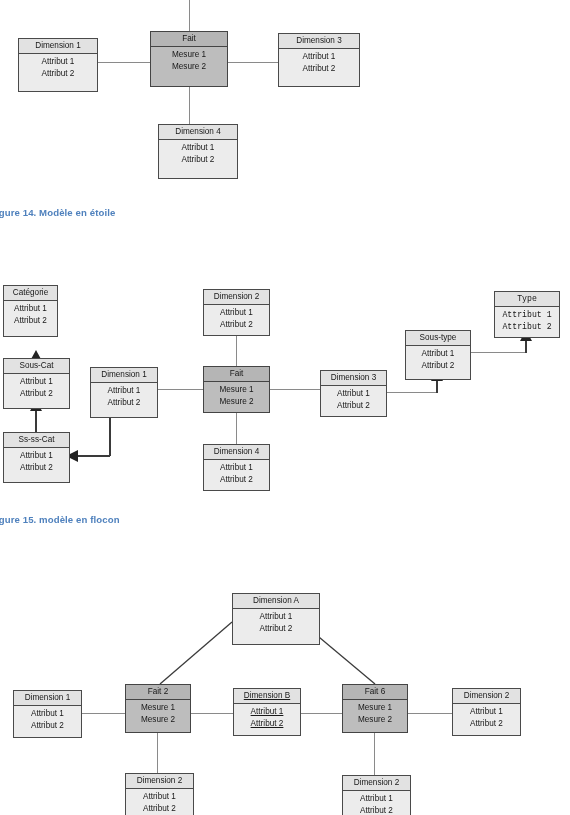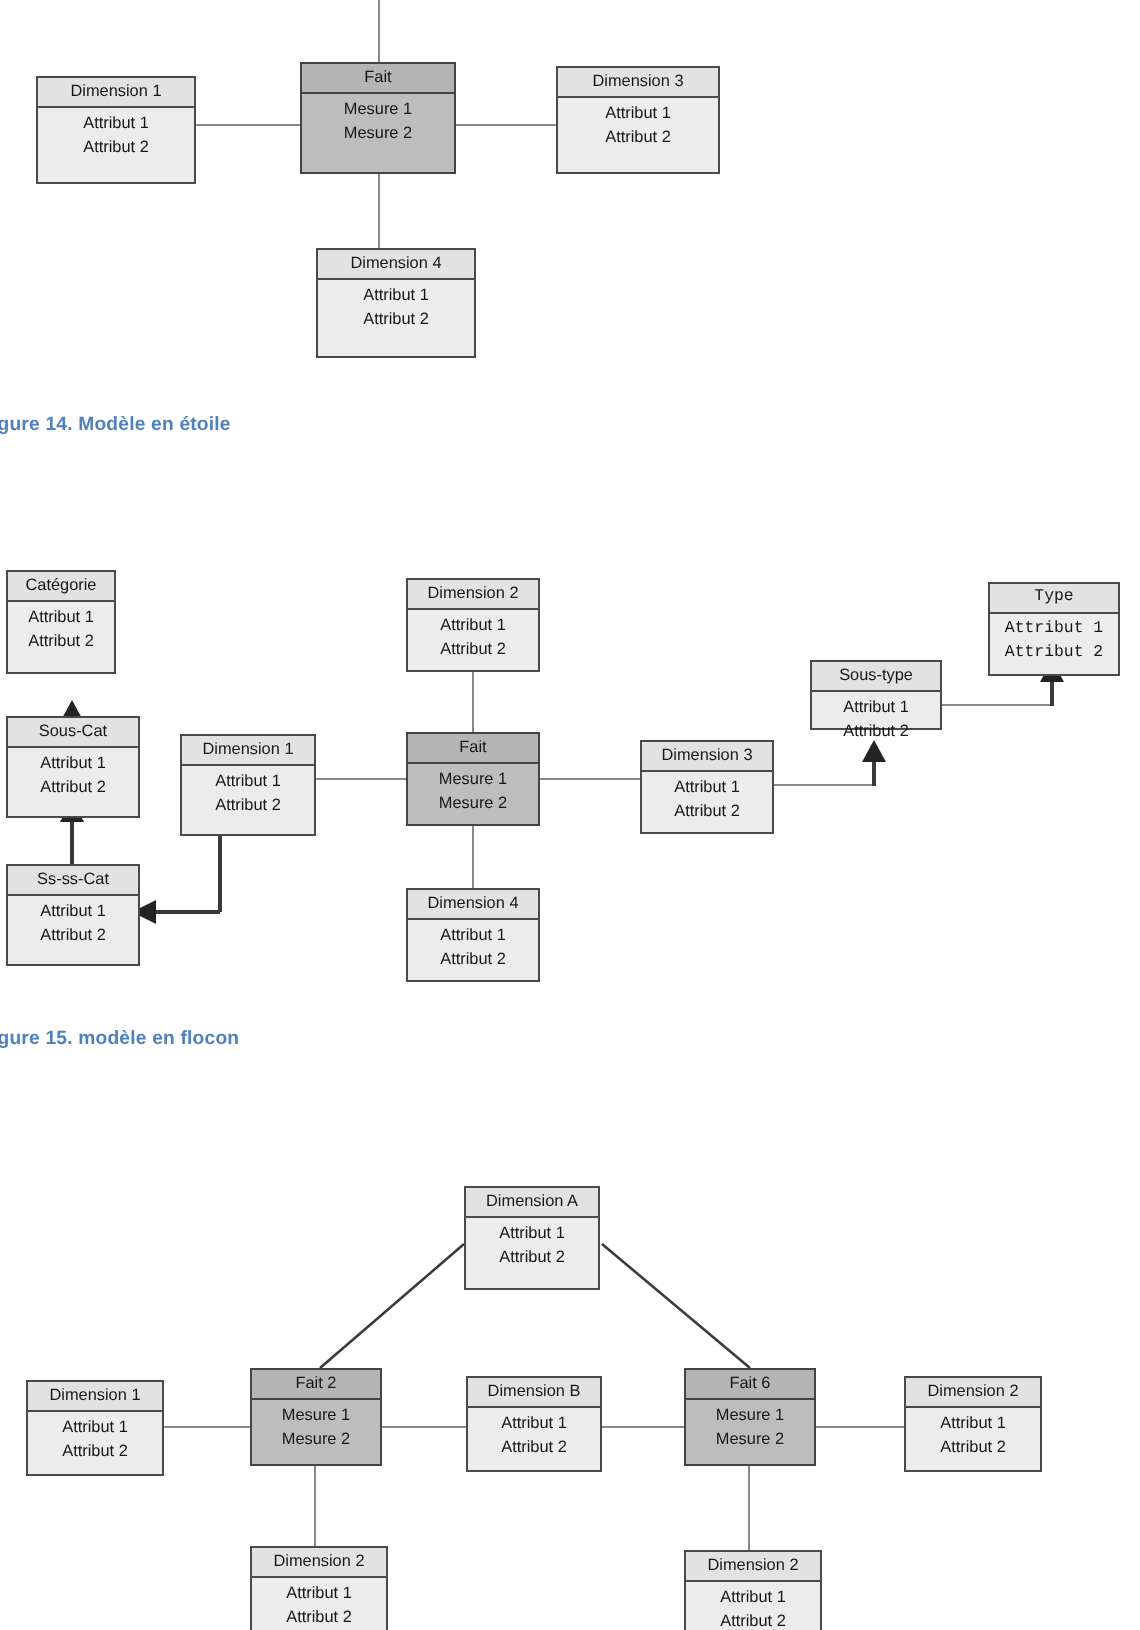--- a/index.html
+++ b/index.html
@@ -228,7 +228,7 @@
       </div>
     </div>
 
-    <div class="ent" id="snow-soustype" style="left:405px;top:58px;width:66px;height:35px;">
+    <div class="ent" id="snow-soustype" style="left:405px;top:58px;width:66px;height:50px;">
       <div class="hdr">Sous-type</div>
       <div class="body">
         <div class="attr">Attribut 1</div>

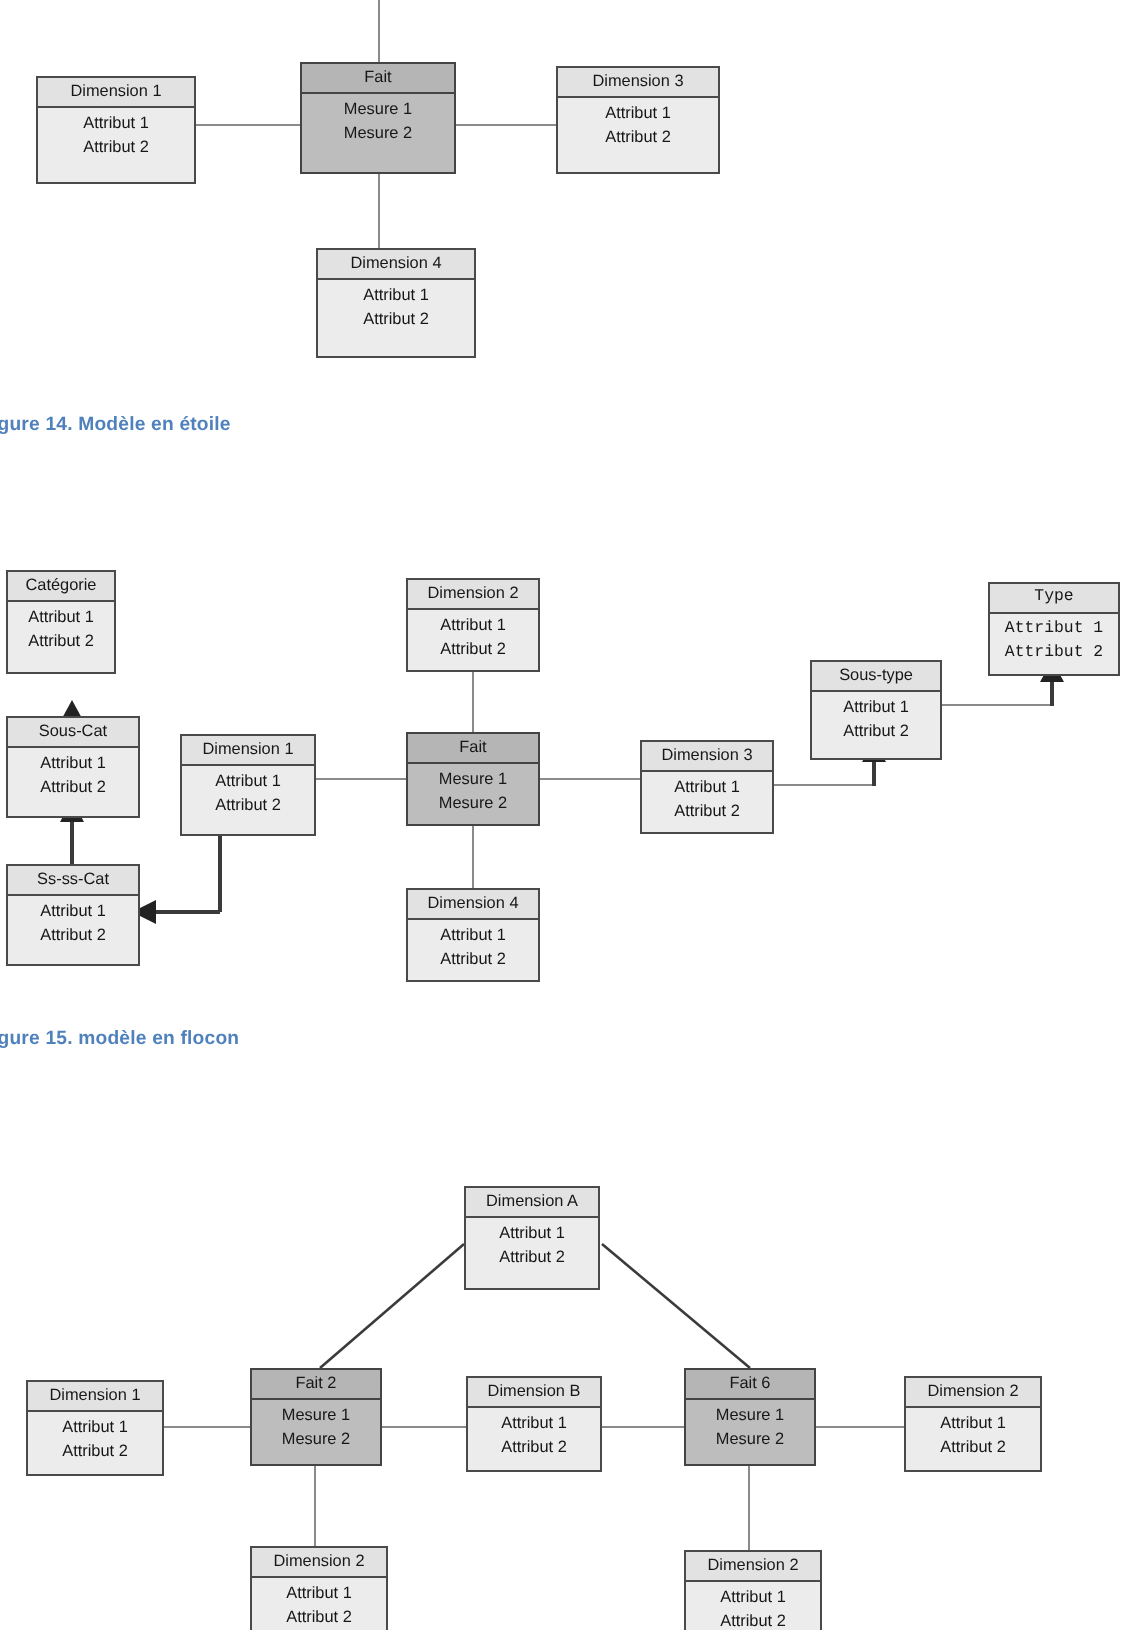--- a/index.html
+++ b/index.html
@@ -262,7 +262,7 @@
     <div class="link v" style="left:157px;top:153px;height:40px;"></div>
     <div class="link v" style="left:374px;top:153px;height:42px;"></div>
 
-    <div class="ent" id="const-dimA" style="left:232px;top:13px;width:68px;height:52px;">
+    <div class="ent" id="const-dimA" style="left:232px;top:13px;width:88px;height:52px;">
       <div class="hdr">Dimension A</div>
       <div class="body">
         <div class="attr">Attribut 1</div>

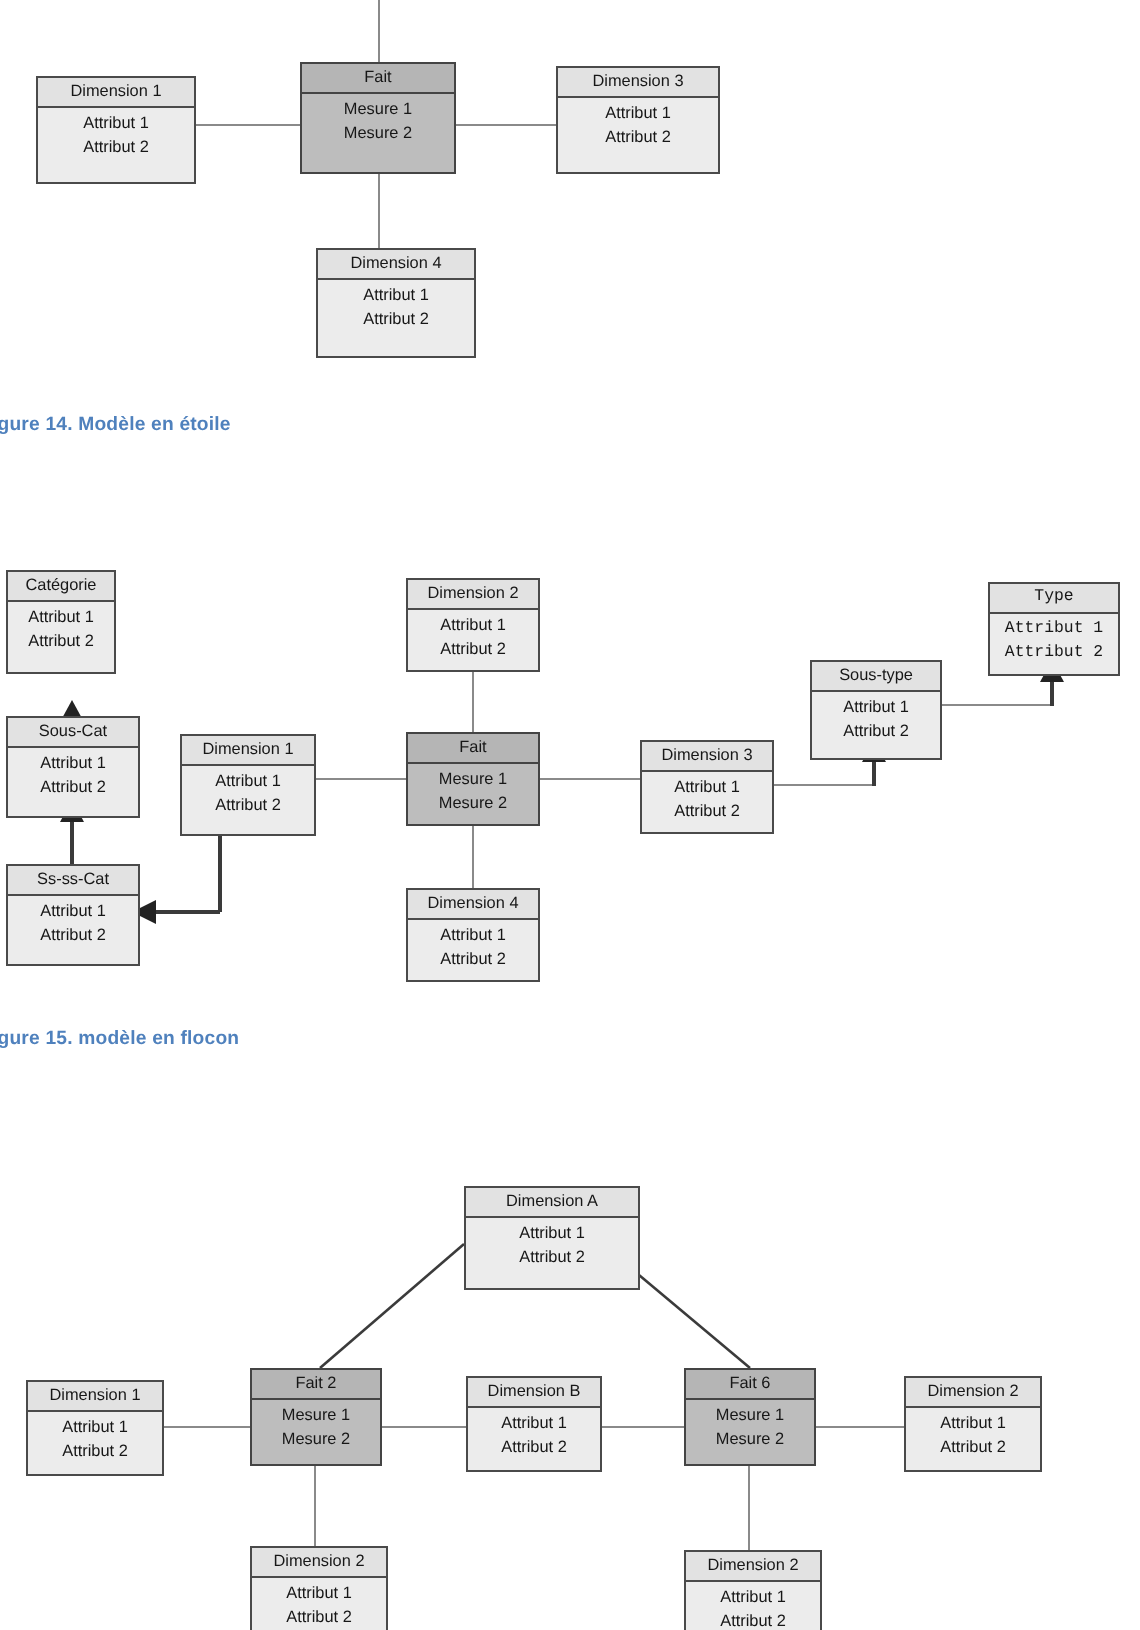--- a/index.html
+++ b/index.html
@@ -286,7 +286,7 @@
       </div>
     </div>
 
-    <div class="ent" id="const-dimB" style="left:233px;top:108px;width:68px;height:48px;">
+    <div class="ent" id="const-dimB" style="left:233px;top:108px;width:68px;height:48px;text-decoration:underline;">
       <div class="hdr">Dimension B</div>
       <div class="body">
         <div class="attr">Attribut 1</div>

